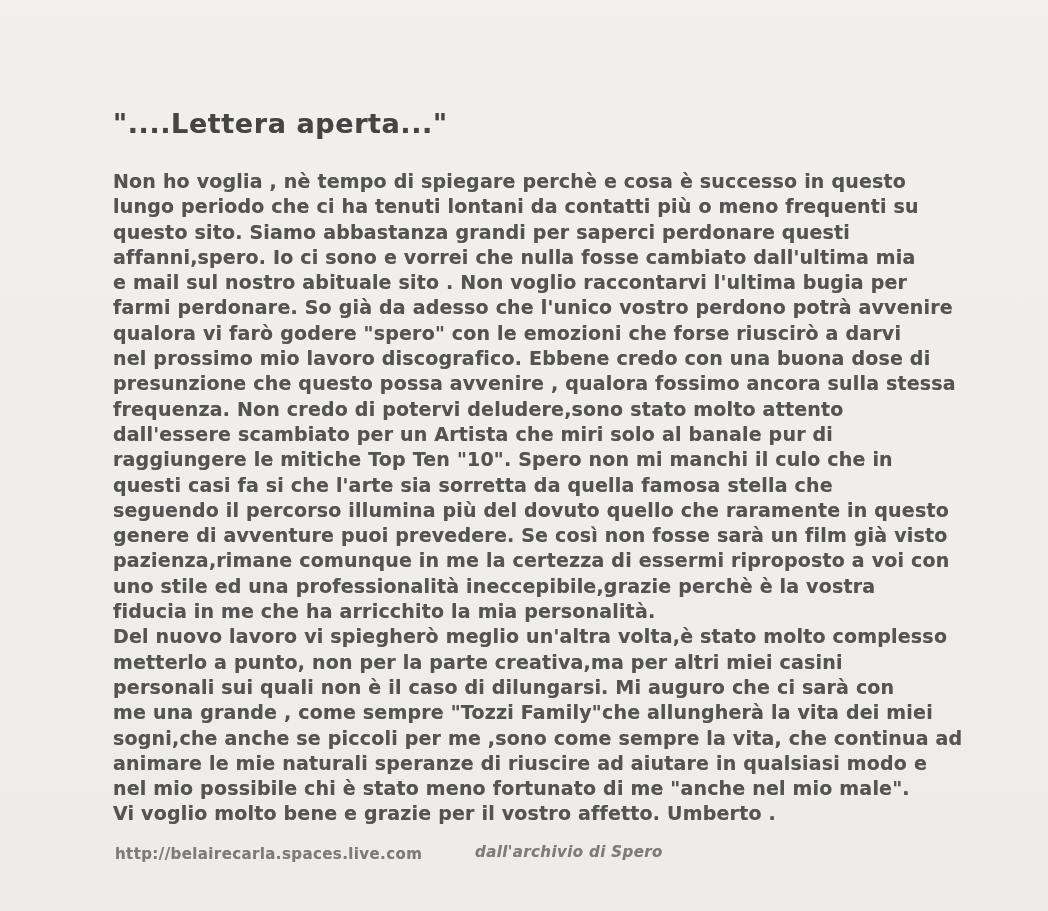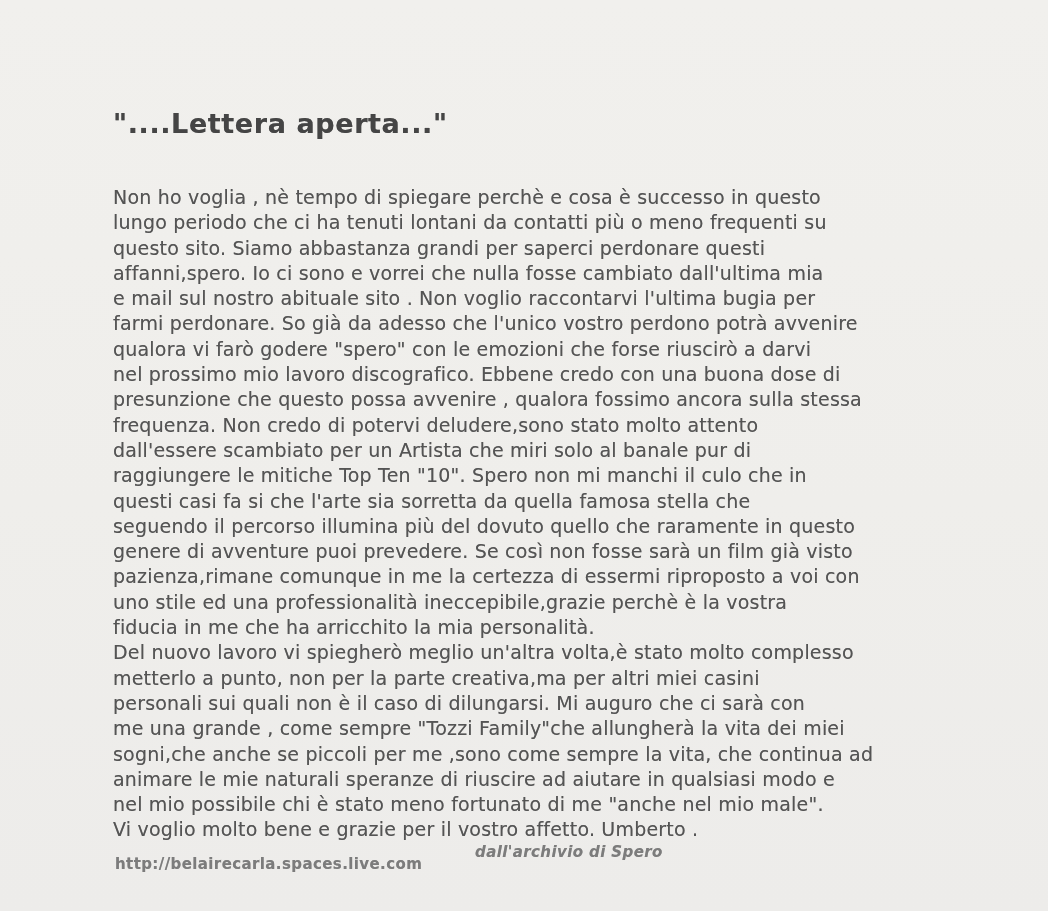--- a/index.html
+++ b/index.html
@@ -36,7 +36,7 @@
   .letter-body {
     position: absolute;
     left: 113px;
-    top: 185px;
+    top: 169px;
     width: 860px;
     font-size: 19px;
     line-height: 25.3px;
@@ -44,6 +44,7 @@
     color: #545454;
     white-space: pre-line;
     text-shadow: 0 0 0.6px rgba(84,84,84,0.5);
+    font-weight: bold;
   }
   .scan-footer {
     position: absolute;

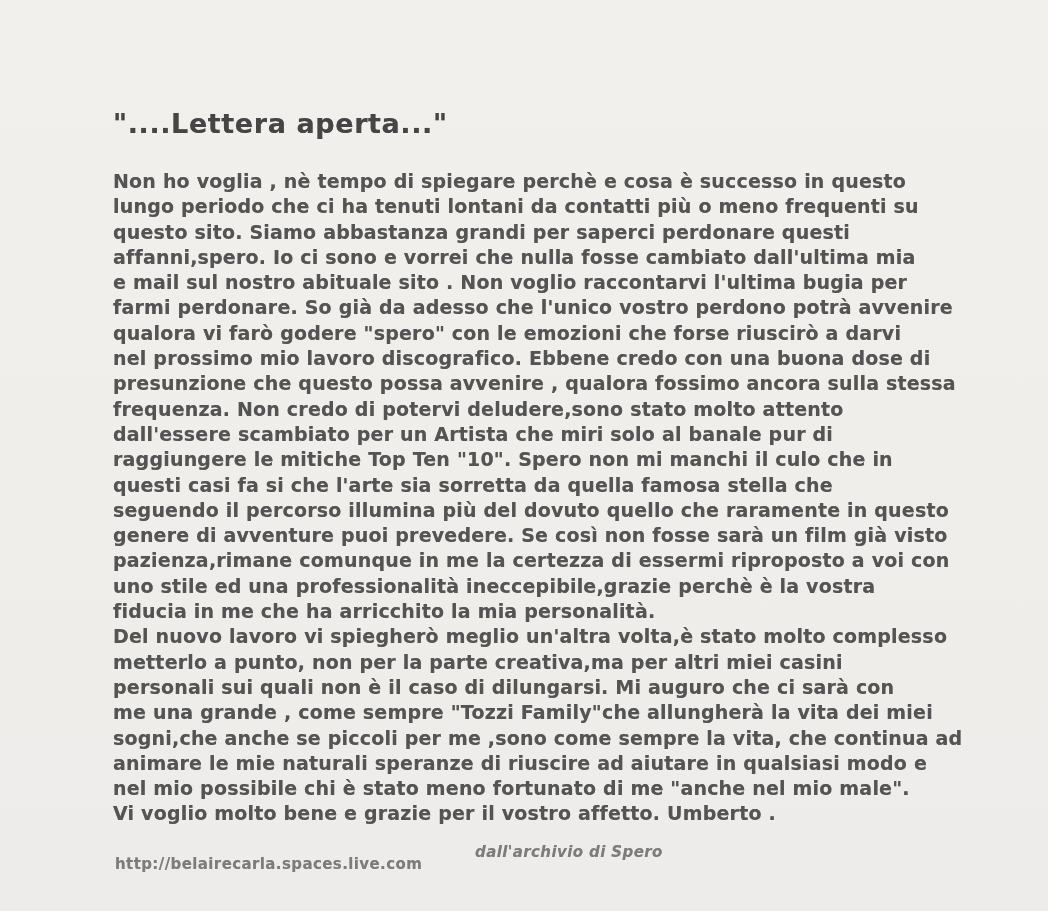--- a/index.html
+++ b/index.html
@@ -62,7 +62,6 @@
     letter-spacing: 0.4px;
     color: #7c7c7c;
     text-shadow: 0 0 0.6px rgba(124,124,124,0.5);
-    margin-top: 10px;
   }
   .footer-archive {
     position: absolute;

